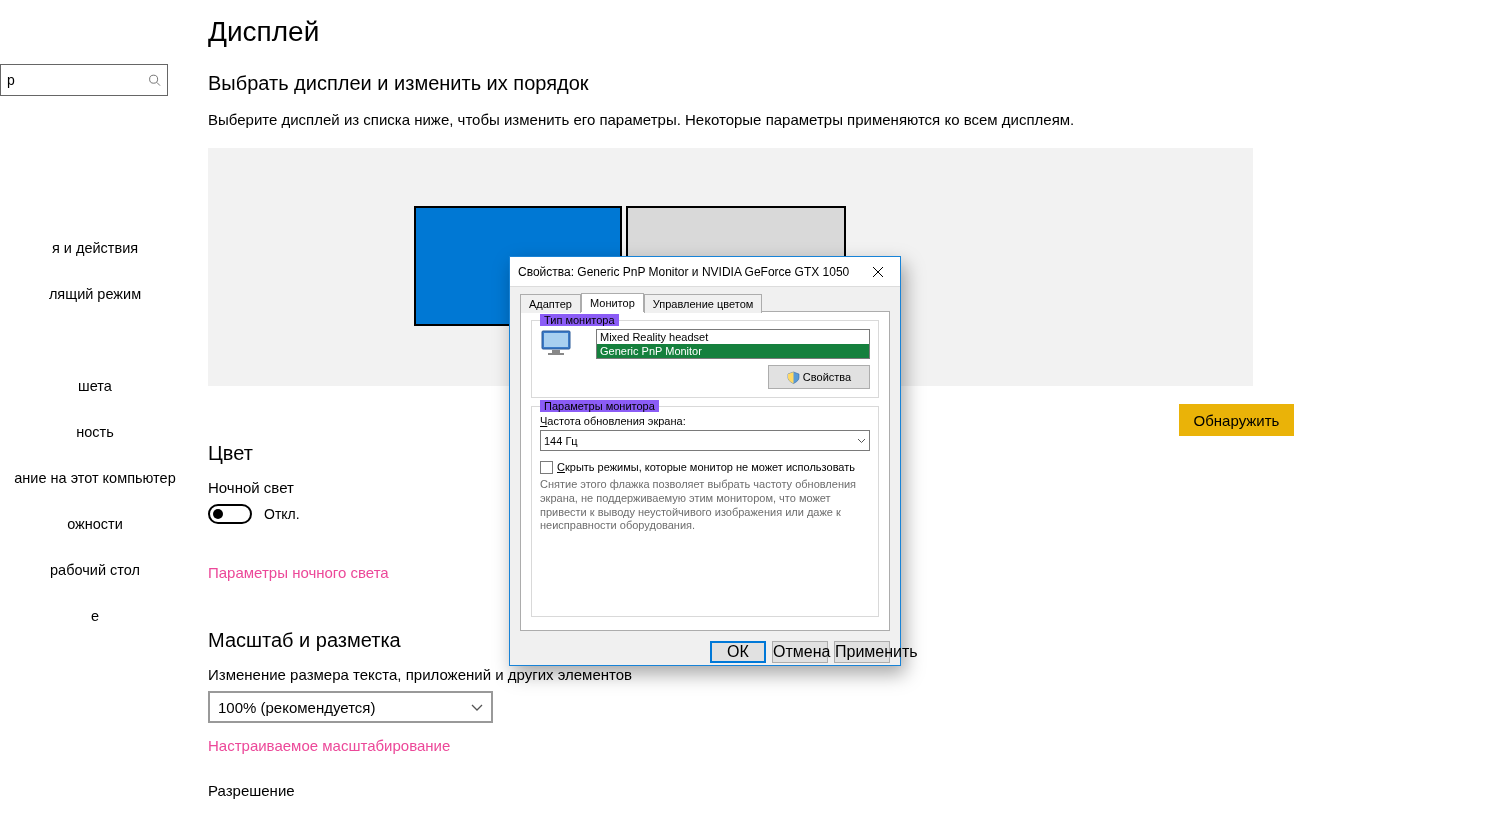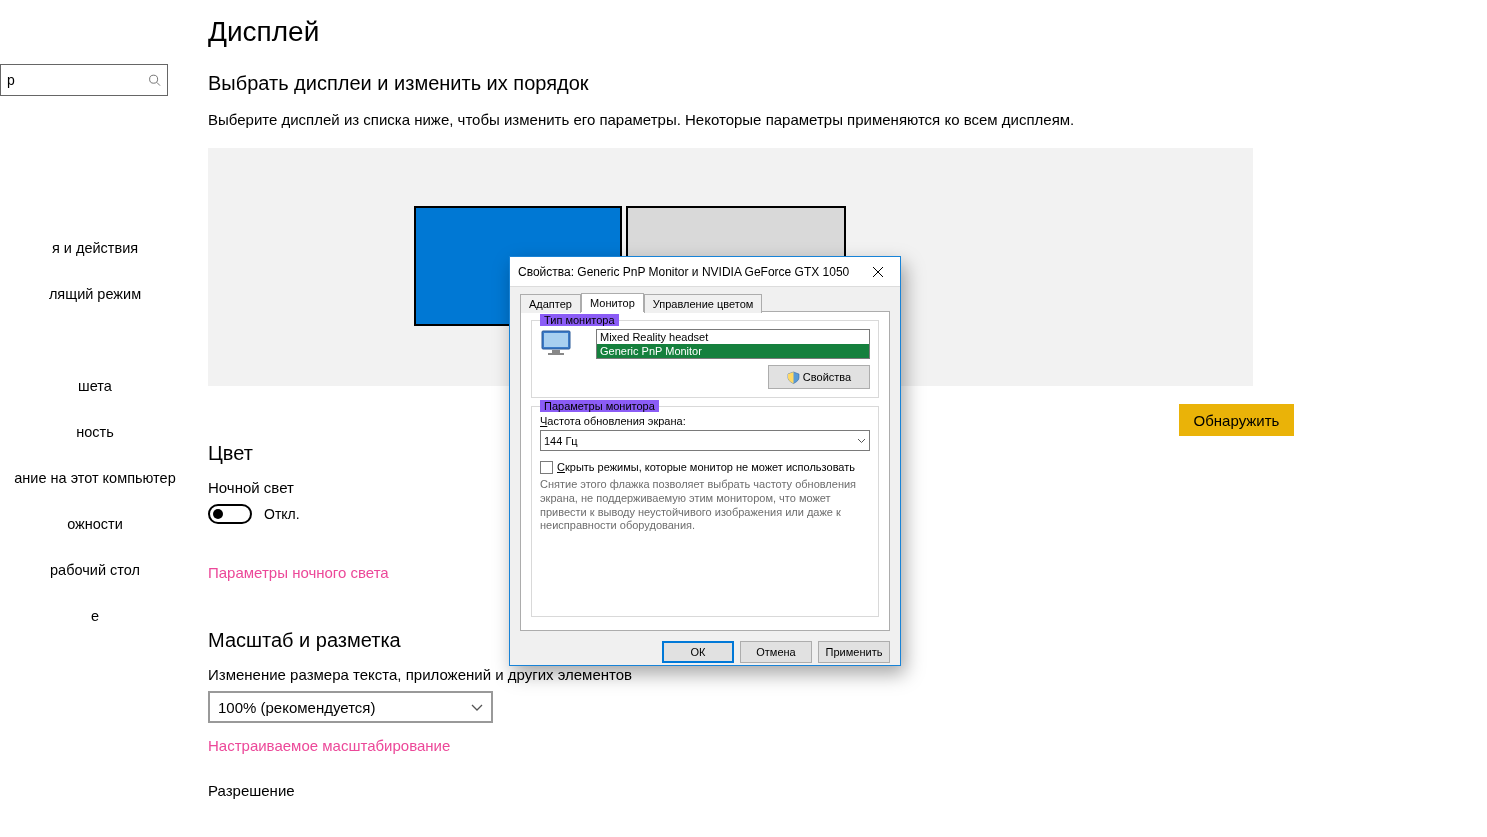--- a/index.html
+++ b/index.html
@@ -320,9 +320,9 @@
   padding: 0 10px 10px 10px;
 }
 .dlg-btn {
-  width: 72px;
+  width: 56px;
   height: 22px;
-  font-size: 11px;
+  font-size: 16px;
   border: 1px solid #adadad;
   background: #e1e1e1;
 }

